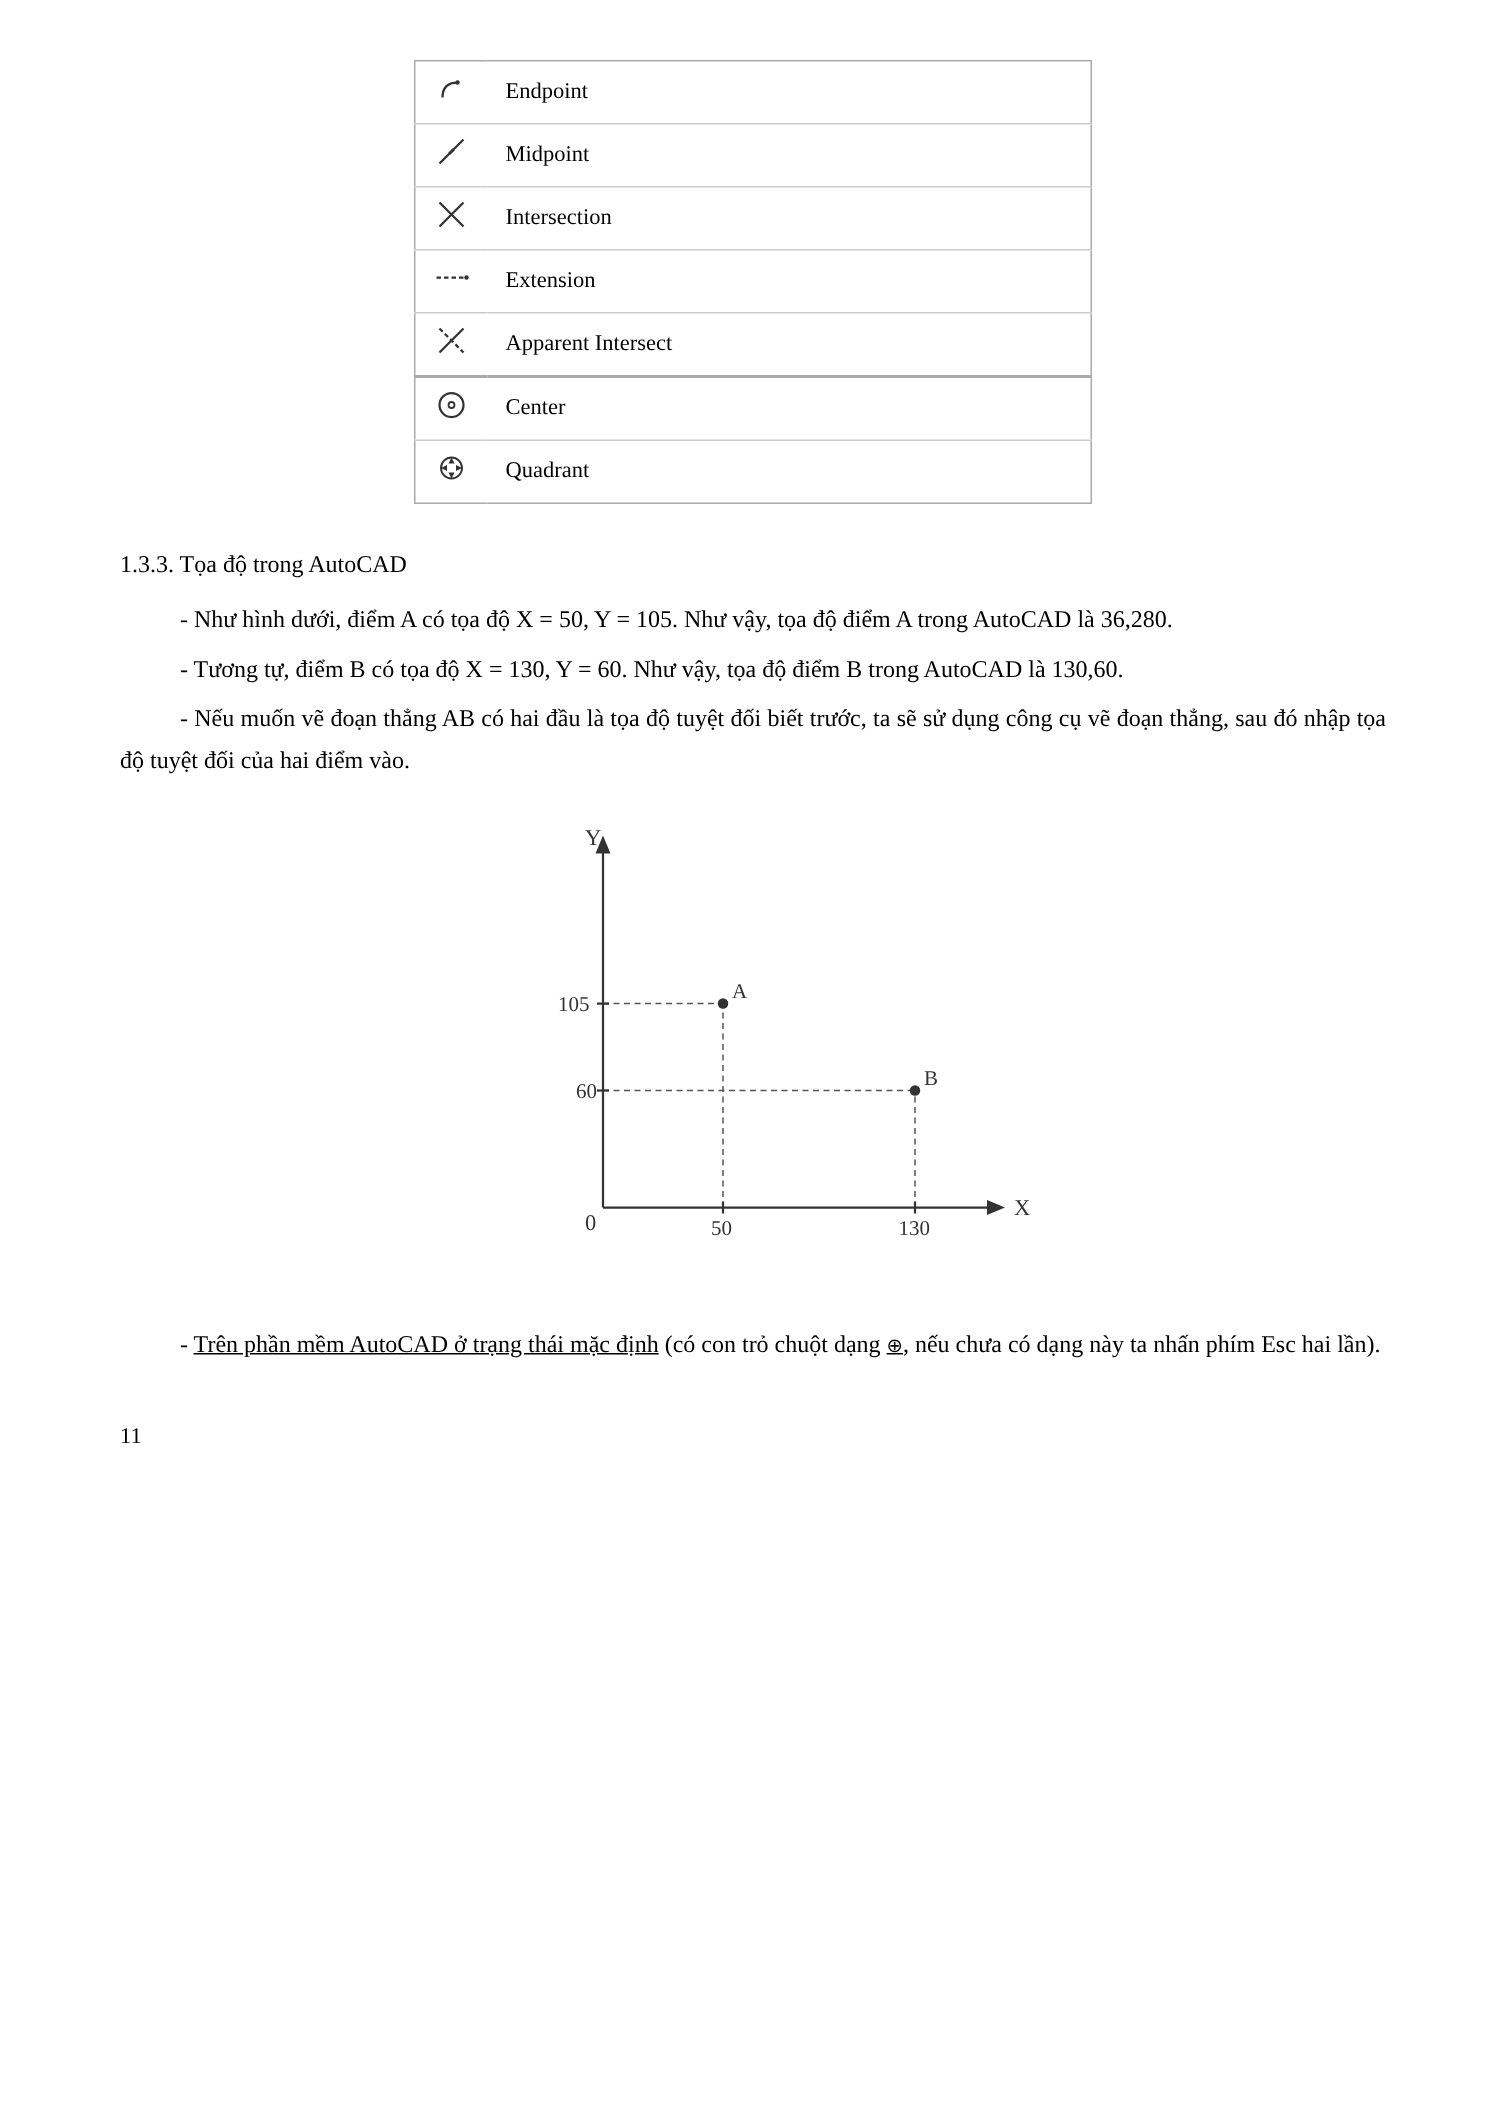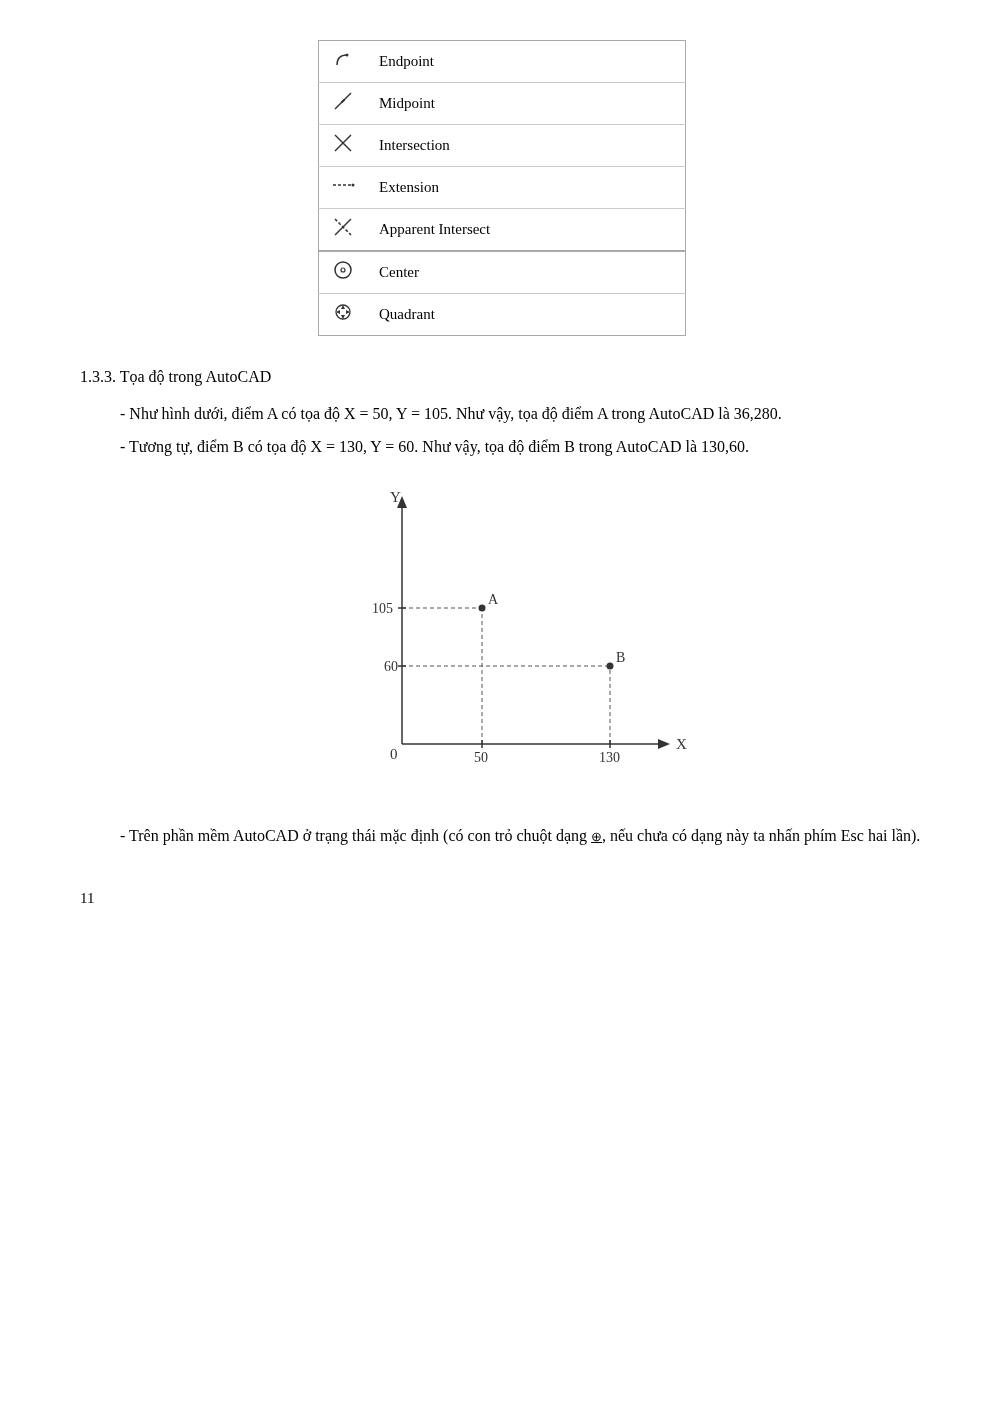--- a/index.html
+++ b/index.html
@@ -28,7 +28,7 @@
     .snap-table {
       border: 1.5px solid #aaa;
       border-collapse: collapse;
-      width: 368px;
+      width: 452px;
     }
 
     .snap-table tr {

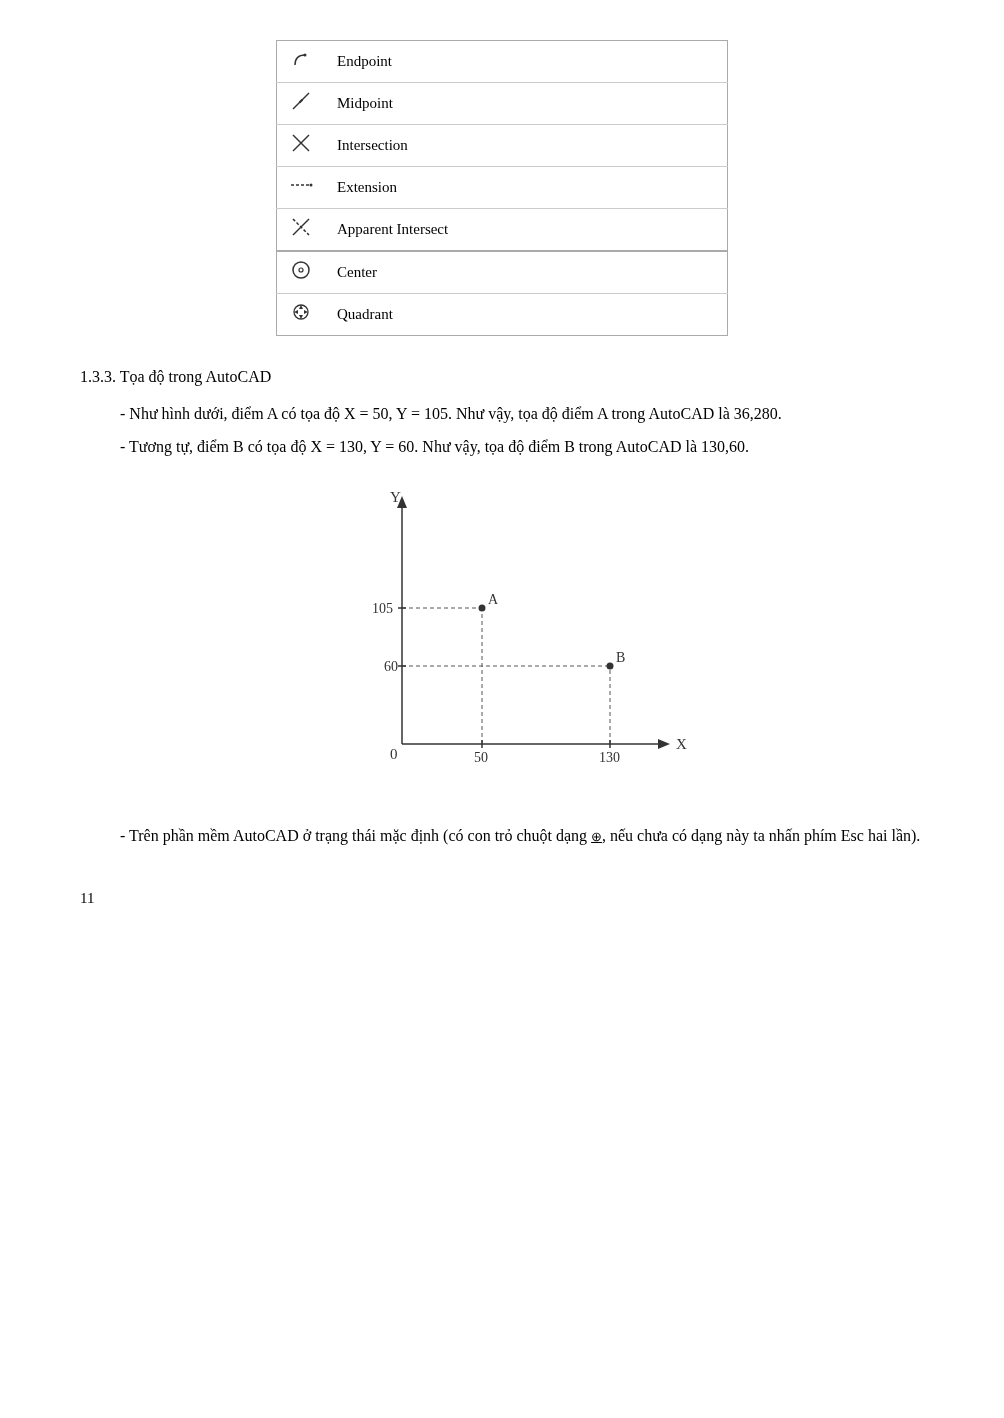--- a/index.html
+++ b/index.html
@@ -181,6 +181,7 @@
 
   <p class="body-para-dash">- Như hình dưới, điểm A có tọa độ X = 50, Y = 105. Như vậy, tọa độ điểm A trong AutoCAD là 36,280.</p>
   <p class="body-para-dash">- Tương tự, điểm B có tọa độ X = 130, Y = 60. Như vậy, tọa độ điểm B trong AutoCAD là 130,60.</p>
+  <p class="body-para-dash">- Nếu muốn vẽ đoạn thẳng AB có hai đầu là tọa độ tuyệt đối biết trước, ta sẽ sử dụng công cụ vẽ đoạn thẳng, sau đó nhập tọa độ tuyệt đối của hai điểm vào.</p>
 
   <div class="chart-wrapper">
     <svg class="chart-svg" viewBox="0 0 400 320">

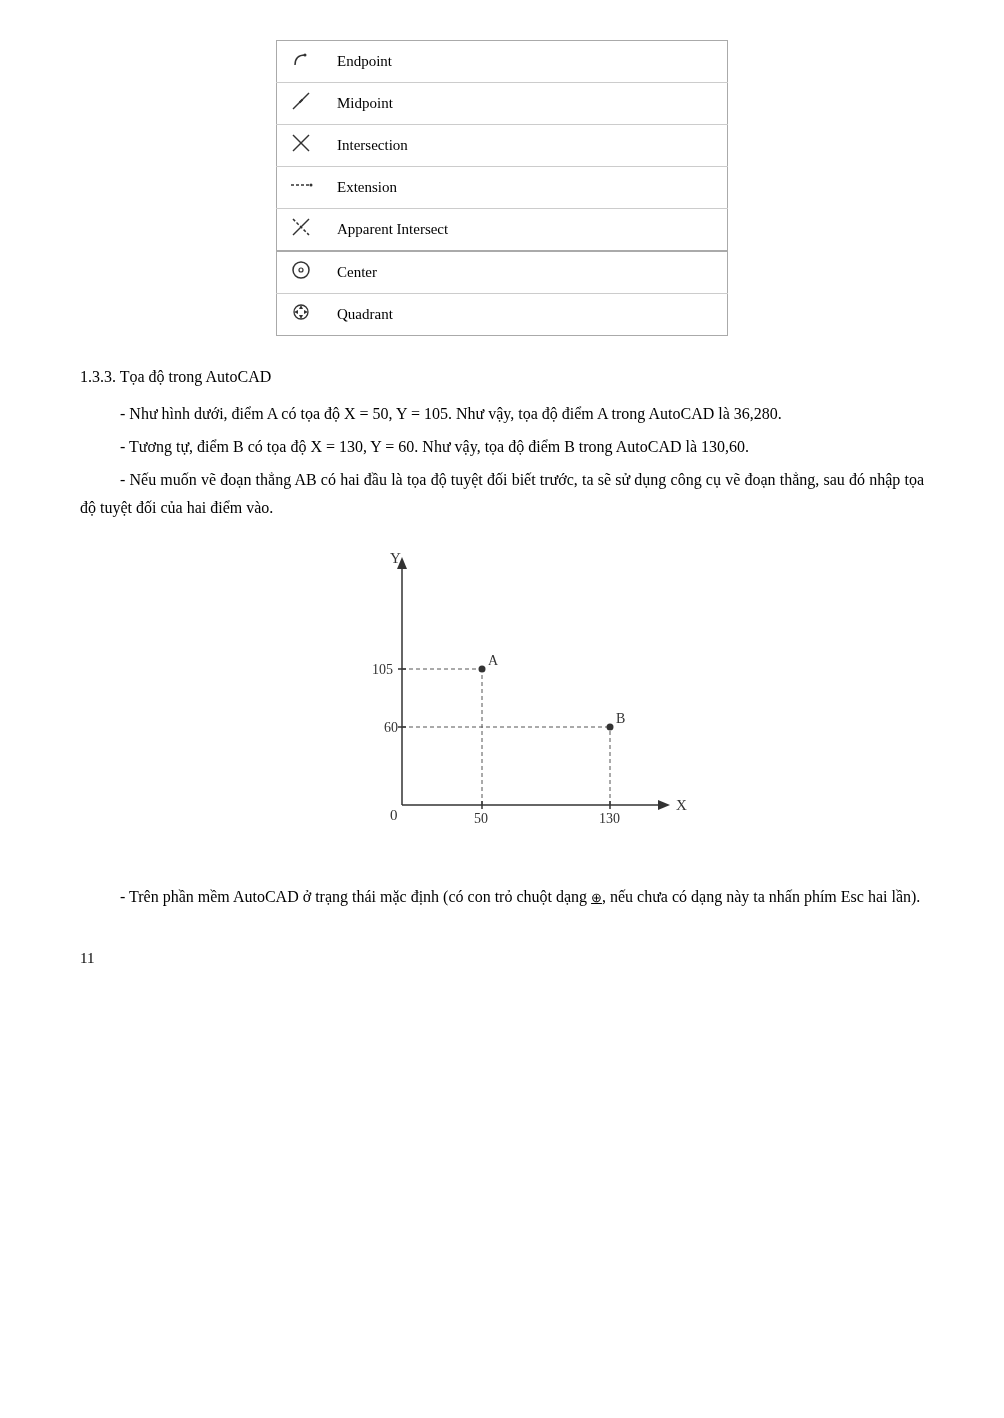--- a/index.html
+++ b/index.html
@@ -90,6 +90,7 @@
     }
 
     .underline {
+      text-decoration: underline;
     }
   </style>
 </head>

